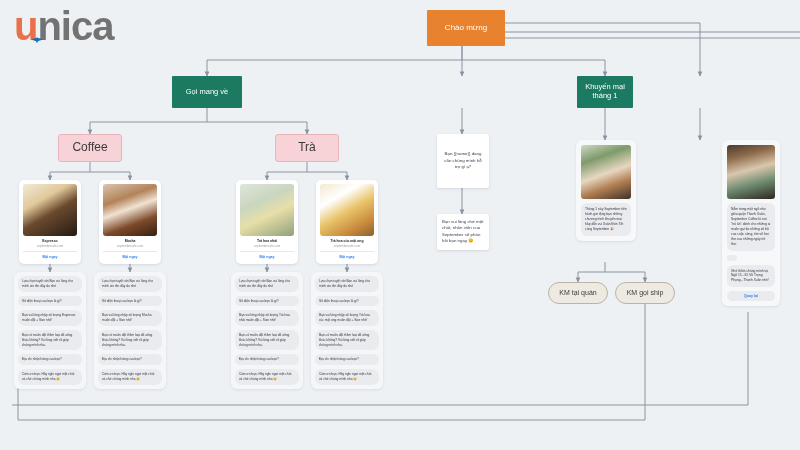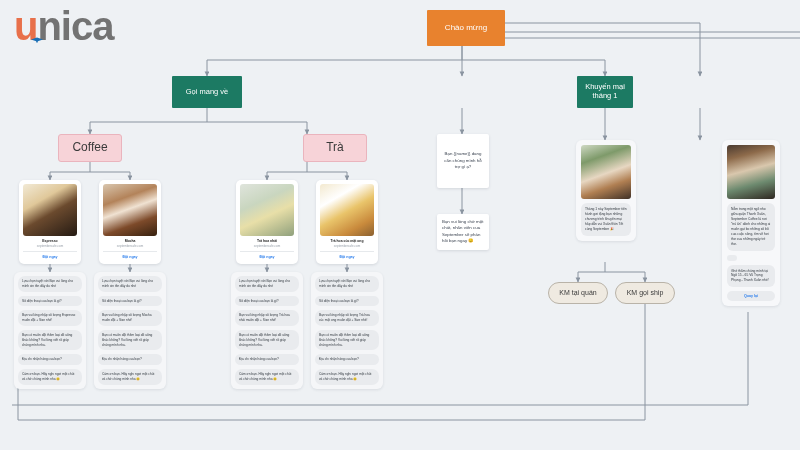--- a/index.html
+++ b/index.html
@@ -142,7 +142,7 @@
     <span>Coffee</span>
   </div>
 
-  <div class="node n-pink" style="left:275px;top:134px;width:64px;height:28px;margin-left:28px;">
+  <div class="node n-pink" style="left:275px;top:134px;width:64px;height:28px;">
     <span>Trà</span>
   </div>
 

